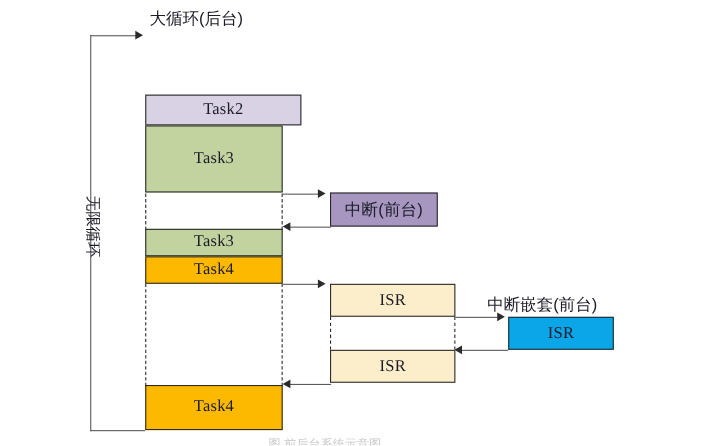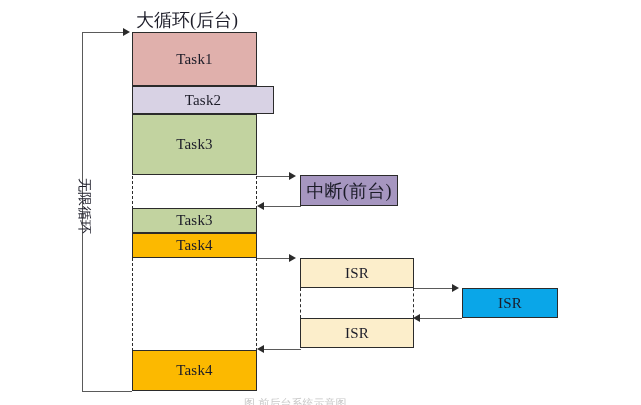--- a/index.html
+++ b/index.html
@@ -35,8 +35,8 @@
     font-family: "Liberation Serif", "DejaVu Serif", serif;
   }
   .cjk {
-    font-family: Liberation Serif, serif;
-    font-size: 18px;
+    font-family: Liberation Sans, sans-serif;
+    font-size: 15px;
   }
   .vline {
     position: absolute;

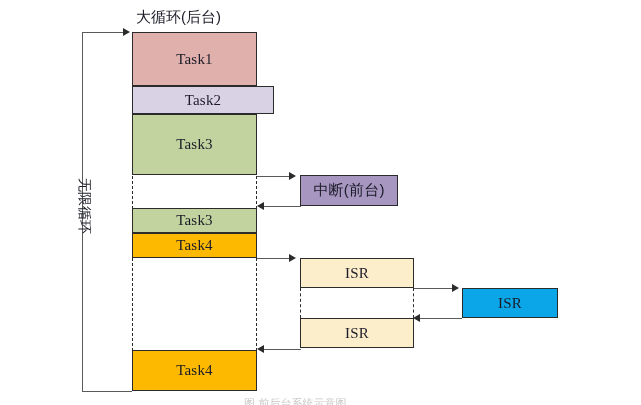--- a/index.html
+++ b/index.html
@@ -100,9 +100,6 @@
 
   <div class="vtext" style="left:93px; top:178px;">无限循环</div>
 
-  <div class="box" style="left:132px; top:32px; width:125px; height:54px; background:#e0b0ac;">
-    <span>Task1</span>
-  </div>
 
   <div class="box" style="left:132px; top:86px; width:142px; height:28px; background:#d8d2e4;">
     <span>Task2</span>

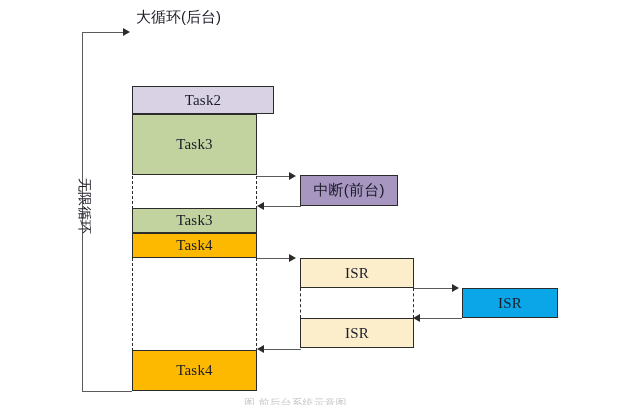--- a/index.html
+++ b/index.html
@@ -149,6 +149,7 @@
   <div class="dash-v" style="left:300px; top:288px; height:30px;"></div>
   <div class="dash-v" style="left:413px; top:288px; height:30px;"></div>
 
+  <div class="label cjk" style="left:443px; top:268px;">中断嵌套(前台)</div>
 
   <div class="box" style="left:462px; top:288px; width:96px; height:30px; background:#0aa6e8;">
     <span>ISR</span>

